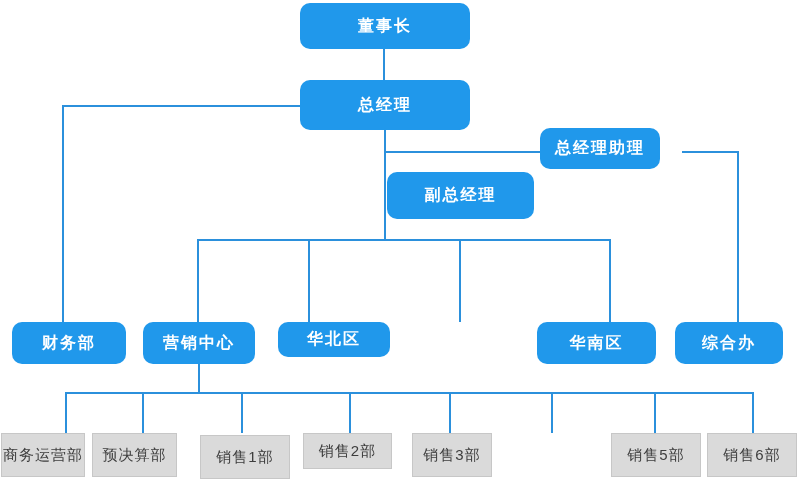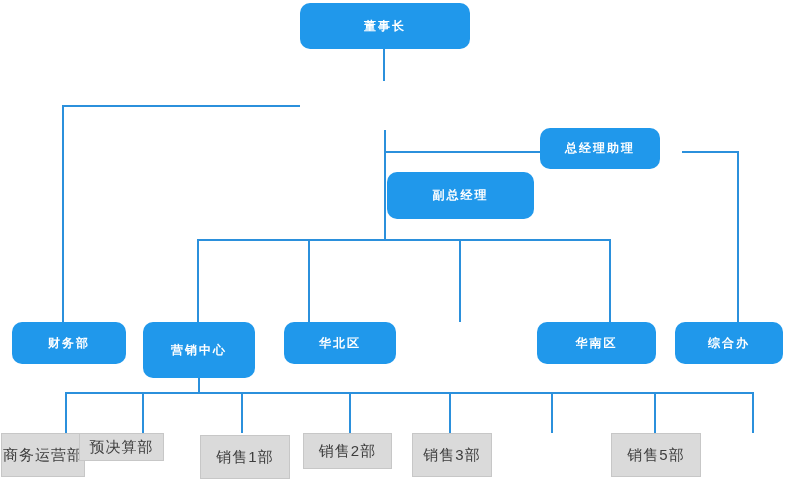--- a/index.html
+++ b/index.html
@@ -38,7 +38,7 @@
     color:var(--node-text);
     border-radius:10px;
     font-weight:bold;
-    font-size:12px;
+    font-size:16px;
     letter-spacing:2px;
   }
   .node.gray{

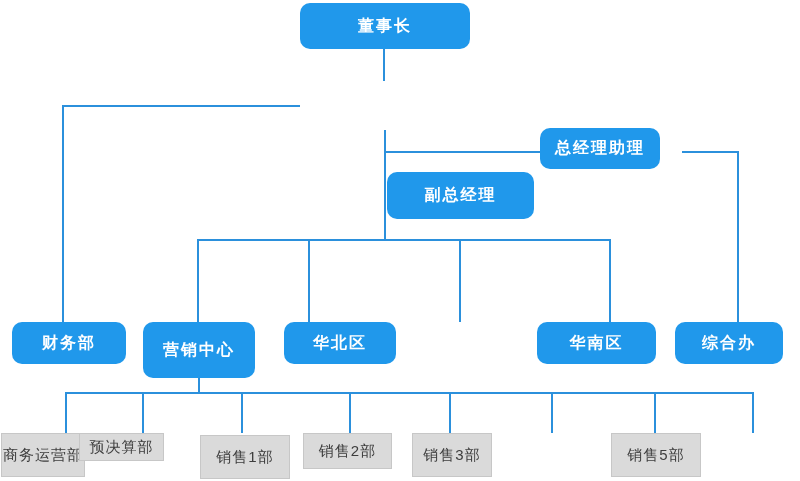--- a/index.html
+++ b/index.html
@@ -79,6 +79,7 @@
   <div class="ln v" style="left:752px;top:392px;height:41px"></div>
 
   <div class="node blue" style="left:300px;top:3px;width:170px;height:46px">董事长</div>
+  <div class="node blue" style="left:300px;top:80px;width:170px;height:50px">总经理</div>
   <div class="node blue" style="left:540px;top:128px;width:120px;height:41px">总经理助理</div>
   <div class="node blue" style="left:387px;top:172px;width:147px;height:47px">副总经理</div>
 

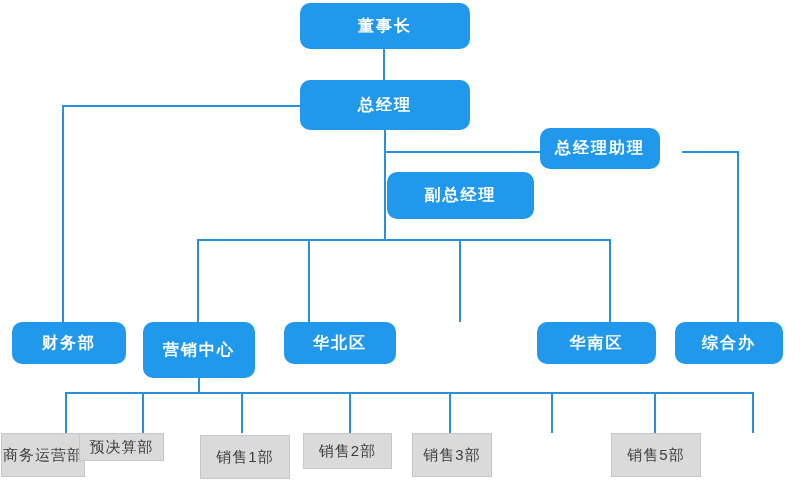--- a/index.html
+++ b/index.html
@@ -84,7 +84,7 @@
   <div class="node blue" style="left:387px;top:172px;width:147px;height:47px">副总经理</div>
 
   <div class="node blue" style="left:12px;top:322px;width:114px;height:42px">财务部</div>
-  <div class="node blue" style="left:143px;top:322px;width:112px;height:56px">营销中心</div>
+  <div class="node blue" style="left:143px;top:322px;width:112px;height:42px">营销中心</div>
   <div class="node blue" style="left:284px;top:322px;width:112px;height:42px">华北区</div>
   <div class="node blue" style="left:537px;top:322px;width:119px;height:42px">华南区</div>
   <div class="node blue" style="left:675px;top:322px;width:108px;height:42px">综合办</div>

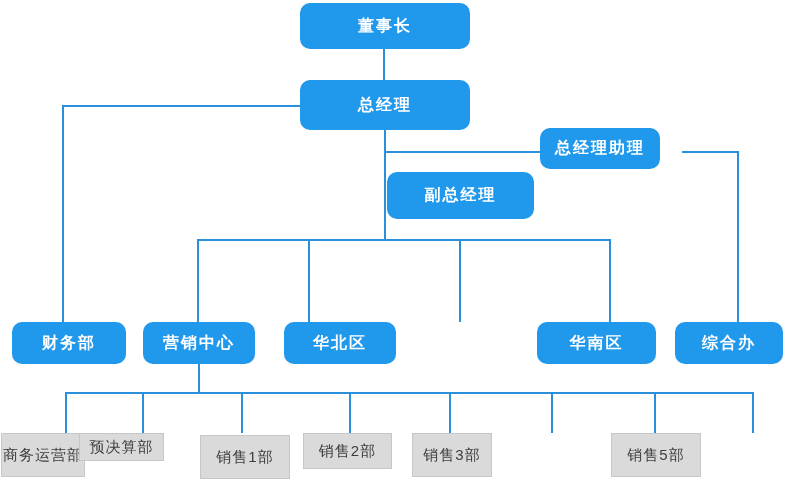--- a/index.html
+++ b/index.html
@@ -85,7 +85,7 @@
 
   <div class="node blue" style="left:12px;top:322px;width:114px;height:42px">财务部</div>
   <div class="node blue" style="left:143px;top:322px;width:112px;height:42px">营销中心</div>
-  <div class="node blue" style="left:284px;top:322px;width:112px;height:42px">华北区</div>
+  <div class="node blue" style="left:278px;top:322px;width:112px;height:35px">华北区</div>
   <div class="node blue" style="left:537px;top:322px;width:119px;height:42px">华南区</div>
   <div class="node blue" style="left:675px;top:322px;width:108px;height:42px">综合办</div>
 

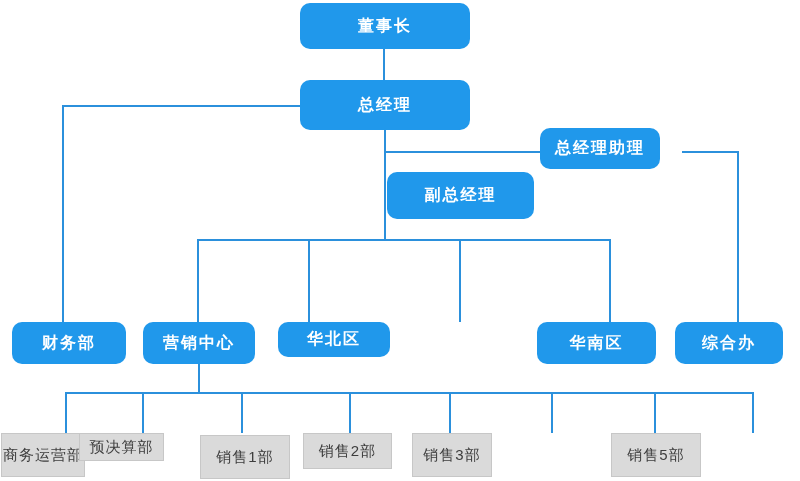--- a/index.html
+++ b/index.html
@@ -90,7 +90,7 @@
   <div class="node blue" style="left:675px;top:322px;width:108px;height:42px">综合办</div>
 
   <div class="node gray" style="left:1px;top:433px;width:84px;height:44px">商务运营部</div>
-  <div class="node gray" style="left:79px;top:433px;width:85px;height:28px">预决算部</div>
+  <div class="node gray" style="left:92px;top:433px;width:85px;height:44px">预决算部</div>
   <div class="node gray" style="left:200px;top:435px;width:90px;height:44px">销售1部</div>
   <div class="node gray" style="left:303px;top:433px;width:89px;height:36px">销售2部</div>
   <div class="node gray" style="left:412px;top:433px;width:80px;height:44px">销售3部</div>

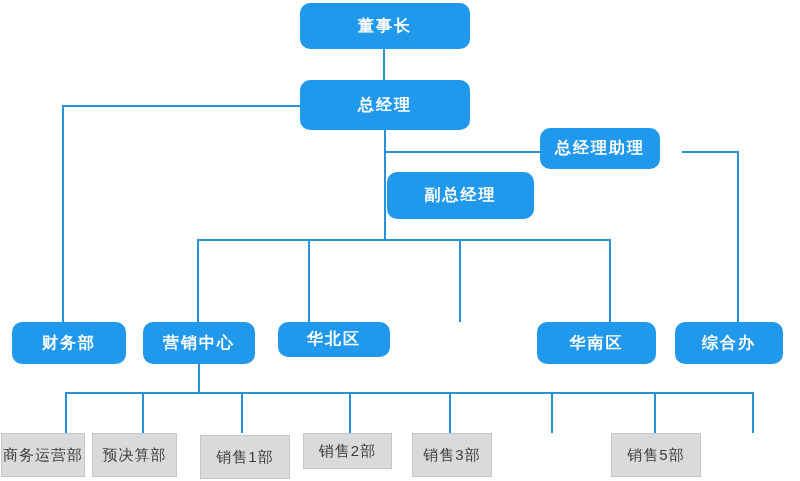--- a/index.html
+++ b/index.html
@@ -95,6 +95,7 @@
   <div class="node gray" style="left:303px;top:433px;width:89px;height:36px">销售2部</div>
   <div class="node gray" style="left:412px;top:433px;width:80px;height:44px">销售3部</div>
   <div class="node gray" style="left:611px;top:433px;width:90px;height:44px">销售5部</div>
+  <div class="node gray" style="left:707px;top:433px;width:90px;height:44px">销售6部</div>
 
 </div>
 

